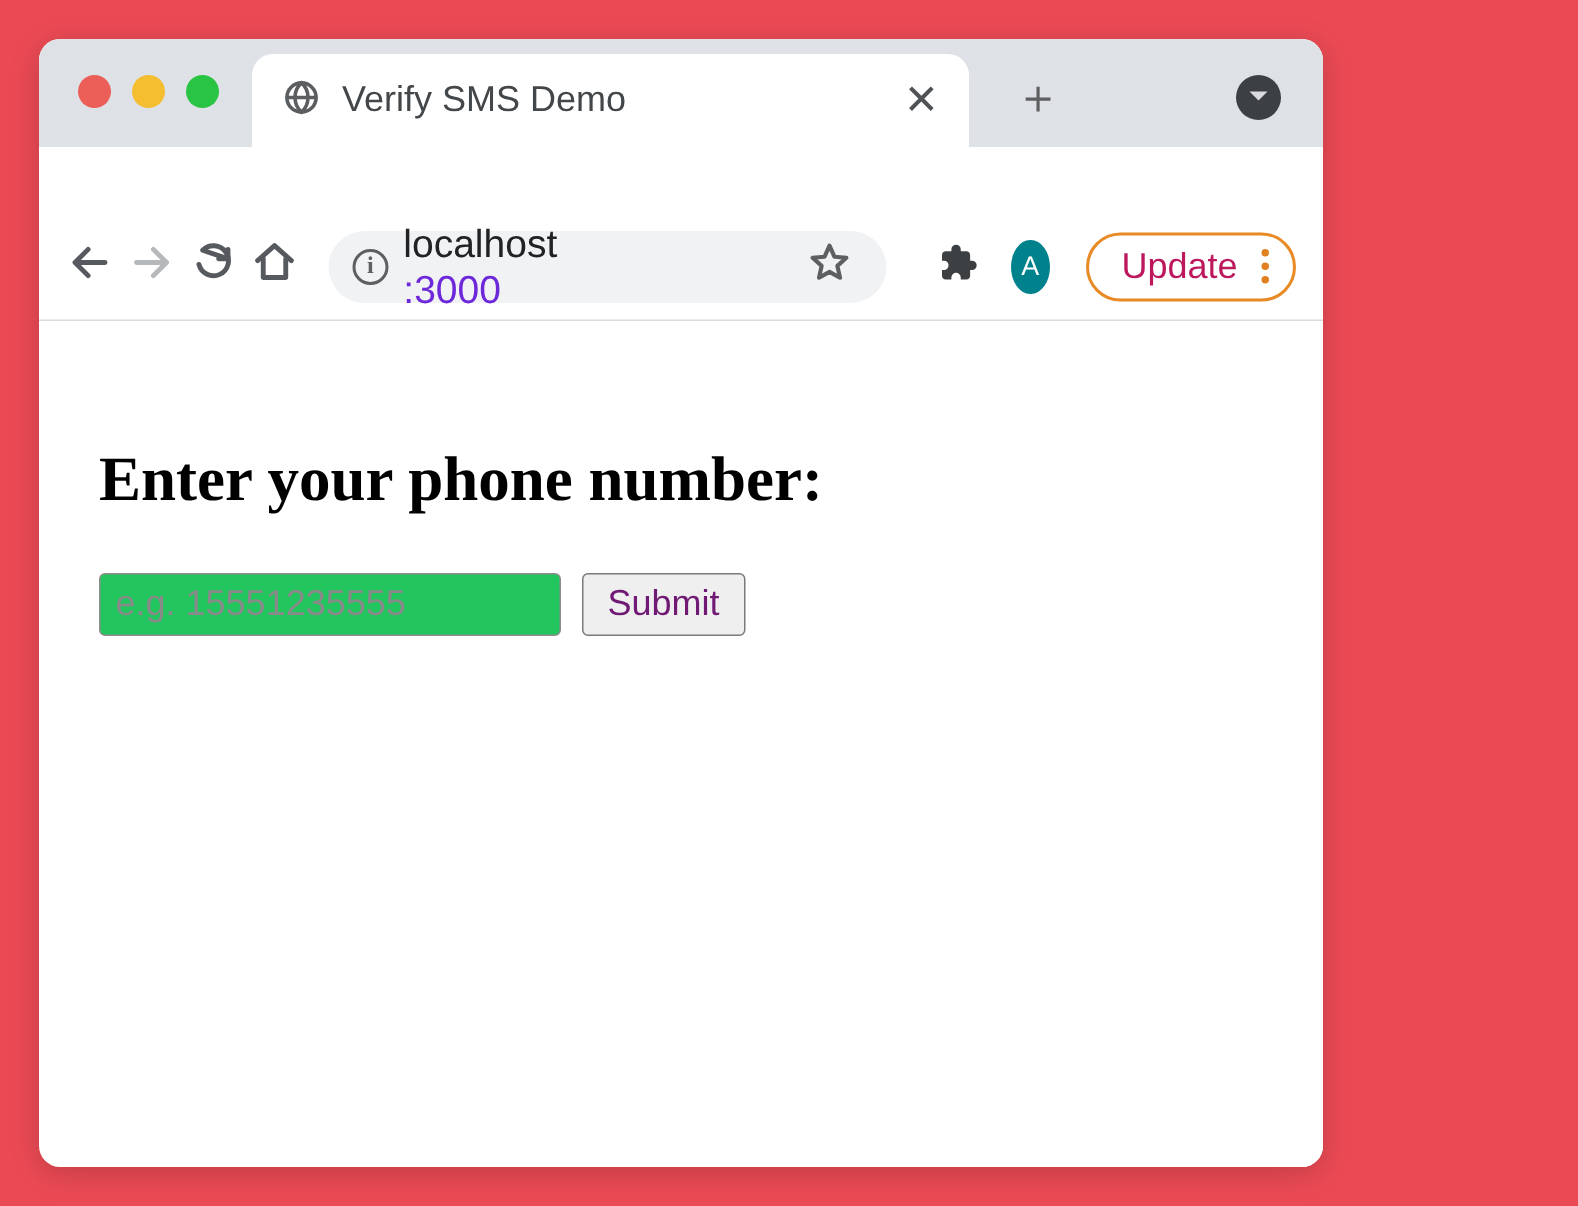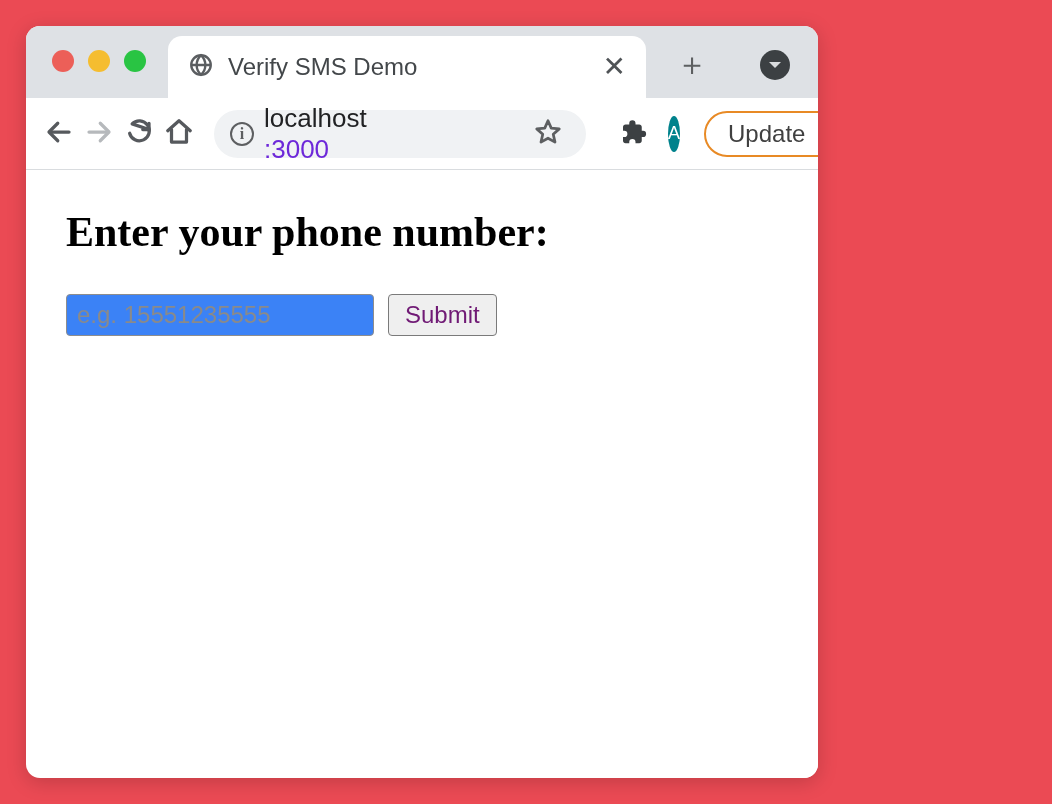--- a/index.html
+++ b/index.html
@@ -12,7 +12,7 @@
       overflow: hidden;
     }
     .browser-window {
-      width: 792px;
+      width: 856px;
       height: 752px;
       background: #ffffff;
       border-radius: 14px;
@@ -20,6 +20,7 @@
       box-shadow: 0 4px 20px rgba(0,0,0,0.18);
       display: flex;
       flex-direction: column;
+      gap: 44px;
     }
     .tab-strip {
       height: 72px;

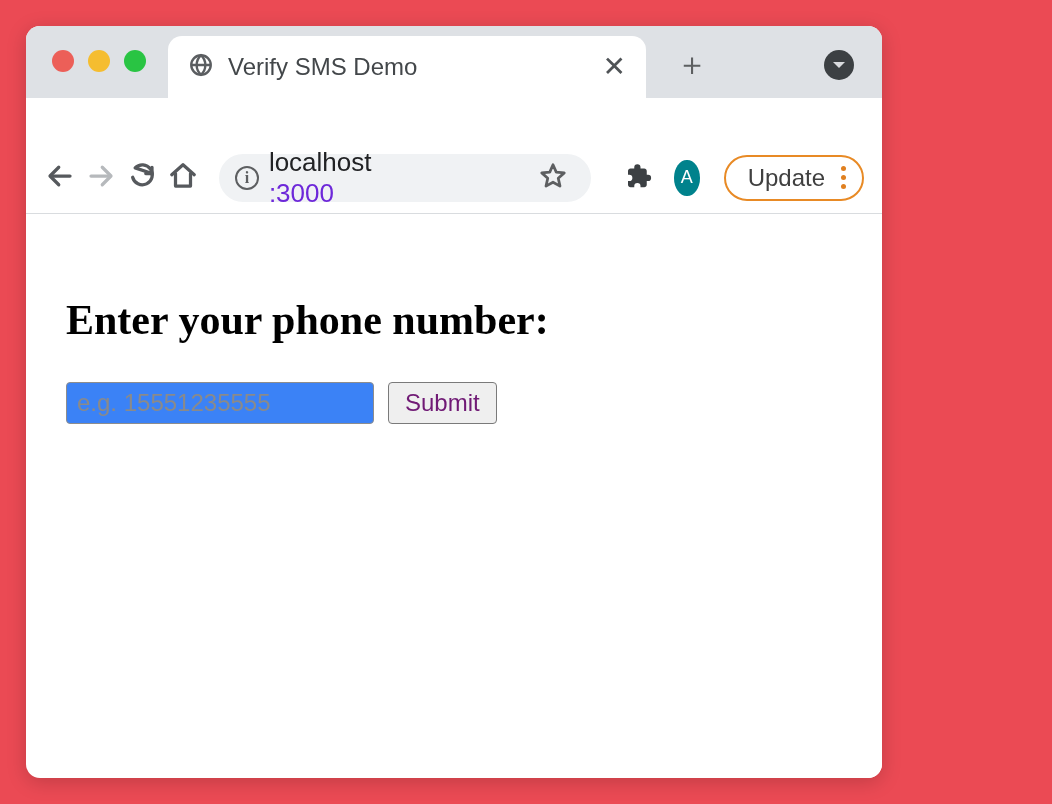--- a/index.html
+++ b/index.html
@@ -172,7 +172,7 @@
       align-items: center;
       padding: 0 16px 0 22px;
       gap: 16px;
-      color: #404040;
+      color: #be185d;
       font-size: 24px;
       cursor: pointer;
     }

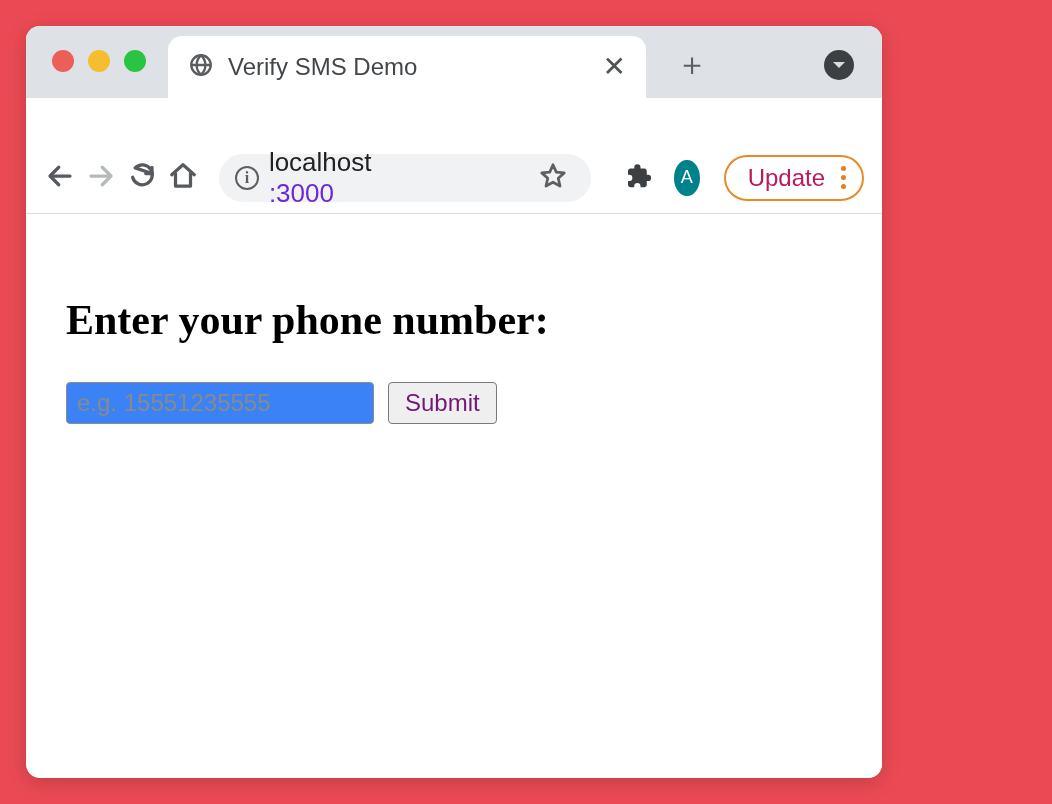--- a/index.html
+++ b/index.html
@@ -210,7 +210,7 @@
       height: 42px;
       border: 1.5px solid #8d8d8d;
       border-radius: 4px;
-      background: #3b82f6;
+      background: #22c55e;
       font-size: 24px;
       padding: 0 10px;
       color: #222;

